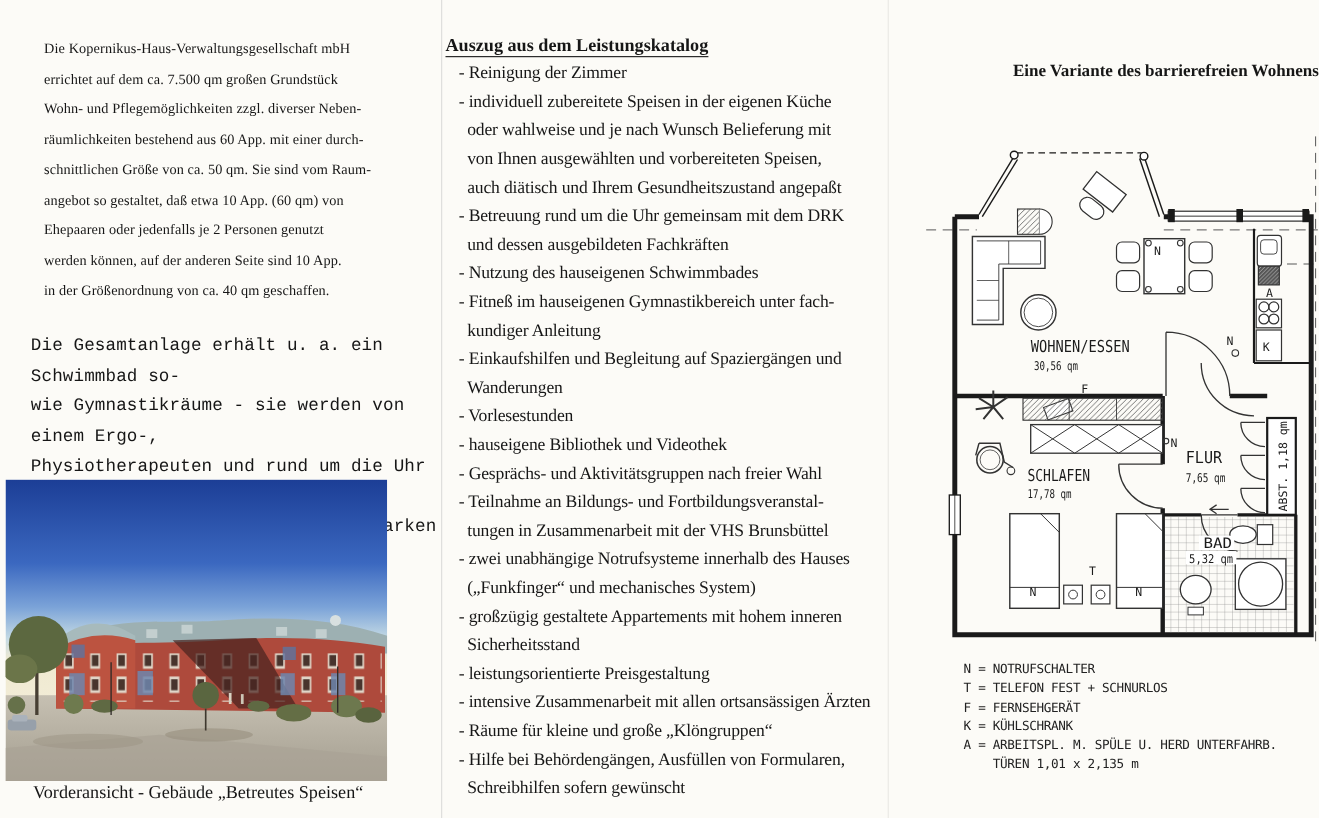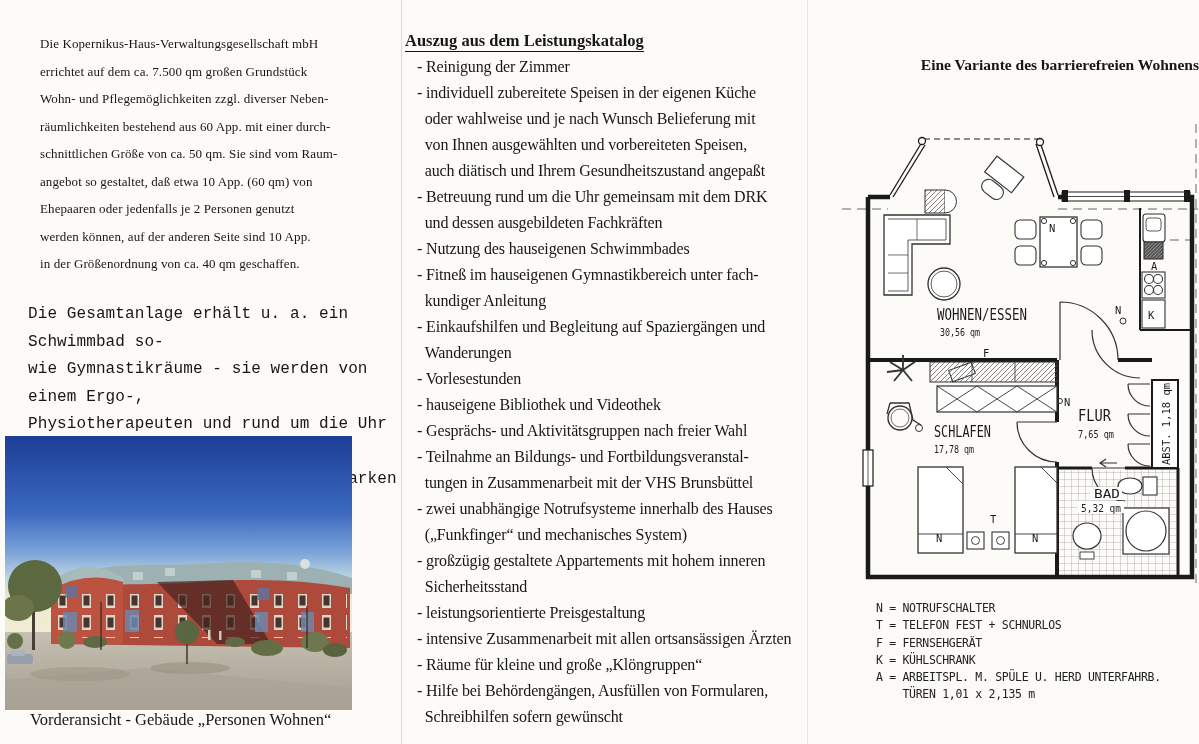--- a/index.html
+++ b/index.html
@@ -117,7 +117,7 @@
   </g>
 </svg>
 
-<div id="caption">Vorderansicht - Gebäude „Personen Wohnen“</div>
+<div id="caption">Vorderansicht - Gebäude „Betreutes Speisen“</div>
 
 <div id="mid-head"><span>Auszug aus dem Leistungskatalog</span></div>
 <div id="services" class="ml">- Reinigung der Zimmer

